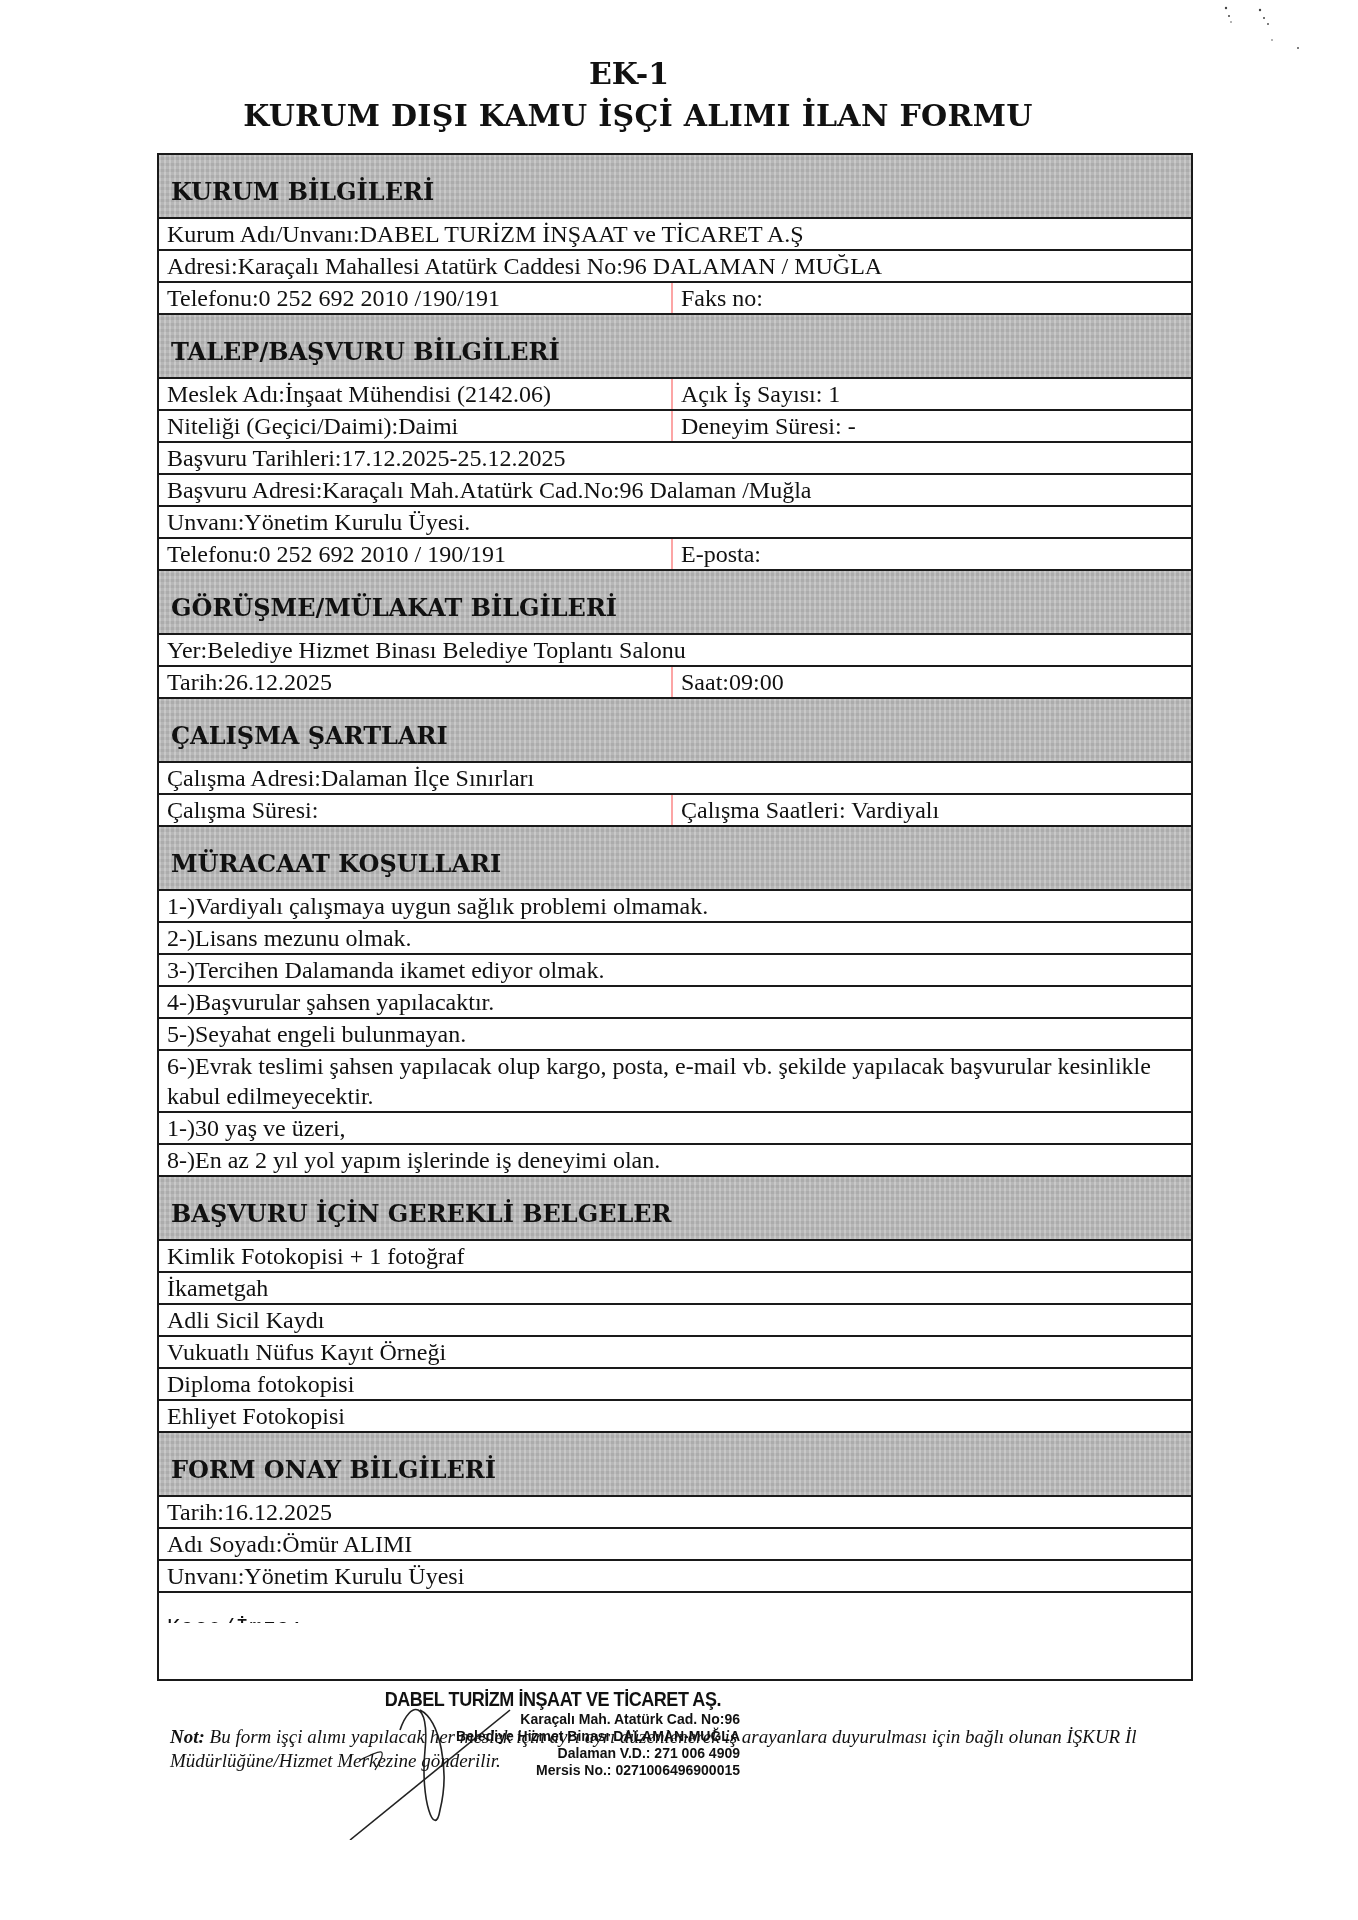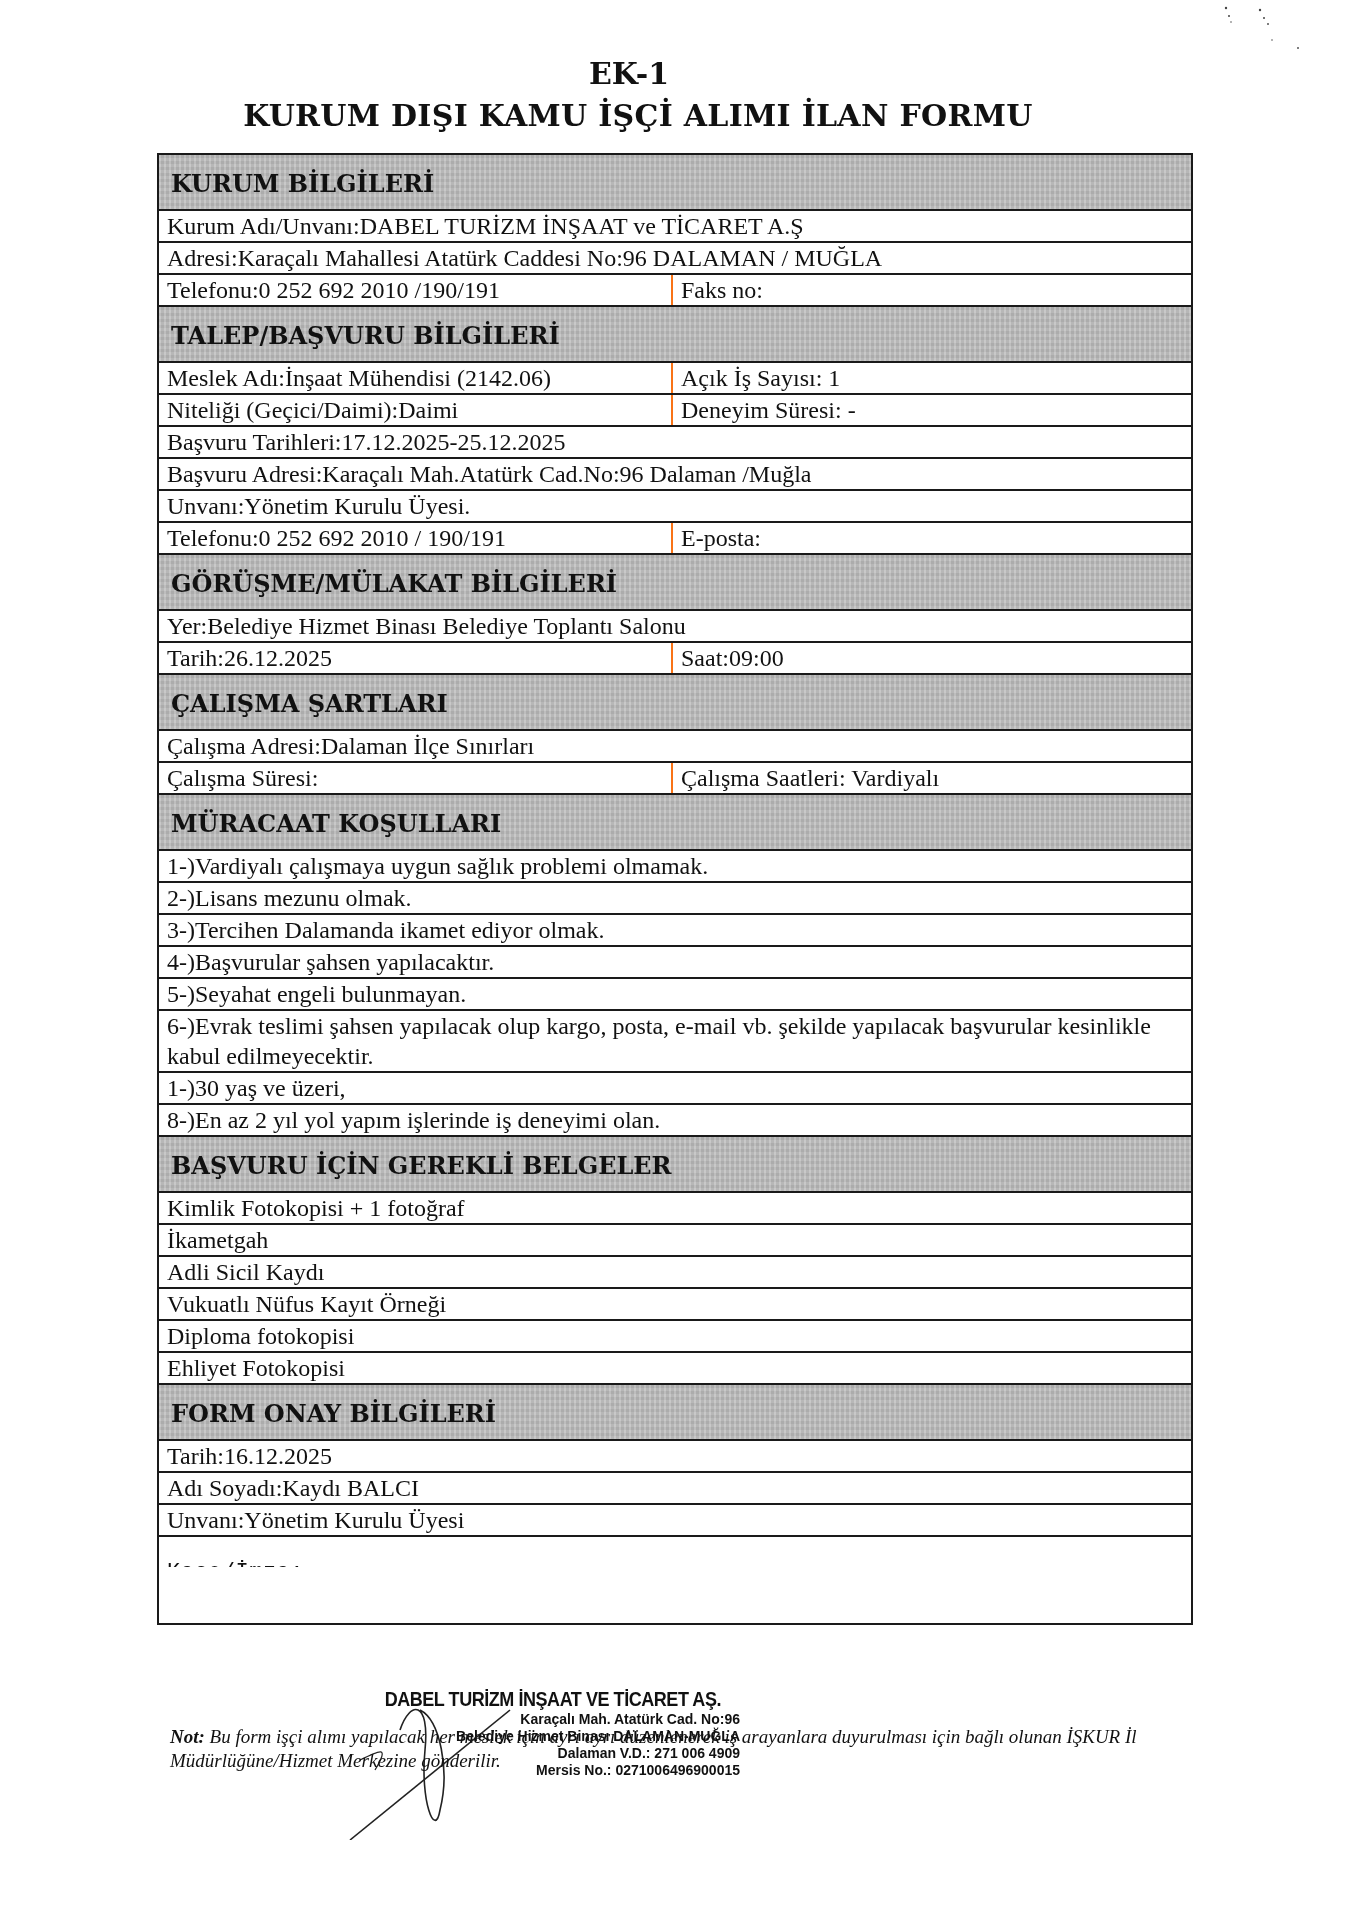--- a/index.html
+++ b/index.html
@@ -20,7 +20,7 @@
   .section { background: #bcbcbc;
              background-image: repeating-linear-gradient(90deg, rgba(255,255,255,0.12) 0 2px, rgba(0,0,0,0.05) 2px 5px),
                                repeating-linear-gradient(0deg, rgba(255,255,255,0.08) 0 3px, rgba(0,0,0,0.04) 3px 6px);
-             height: 56px; align-items: flex-end; }
+             height: 64px; align-items: flex-end; }
   .section .cell { height: auto; font-weight: bold; font-size: 24px; padding: 0 12px 10px 12px;
                    font-family: "DejaVu Serif", "Liberation Serif", serif; }
   .row.tall .cell { height: 60px; white-space: normal; line-height: 30px; border-radius: 6px; }

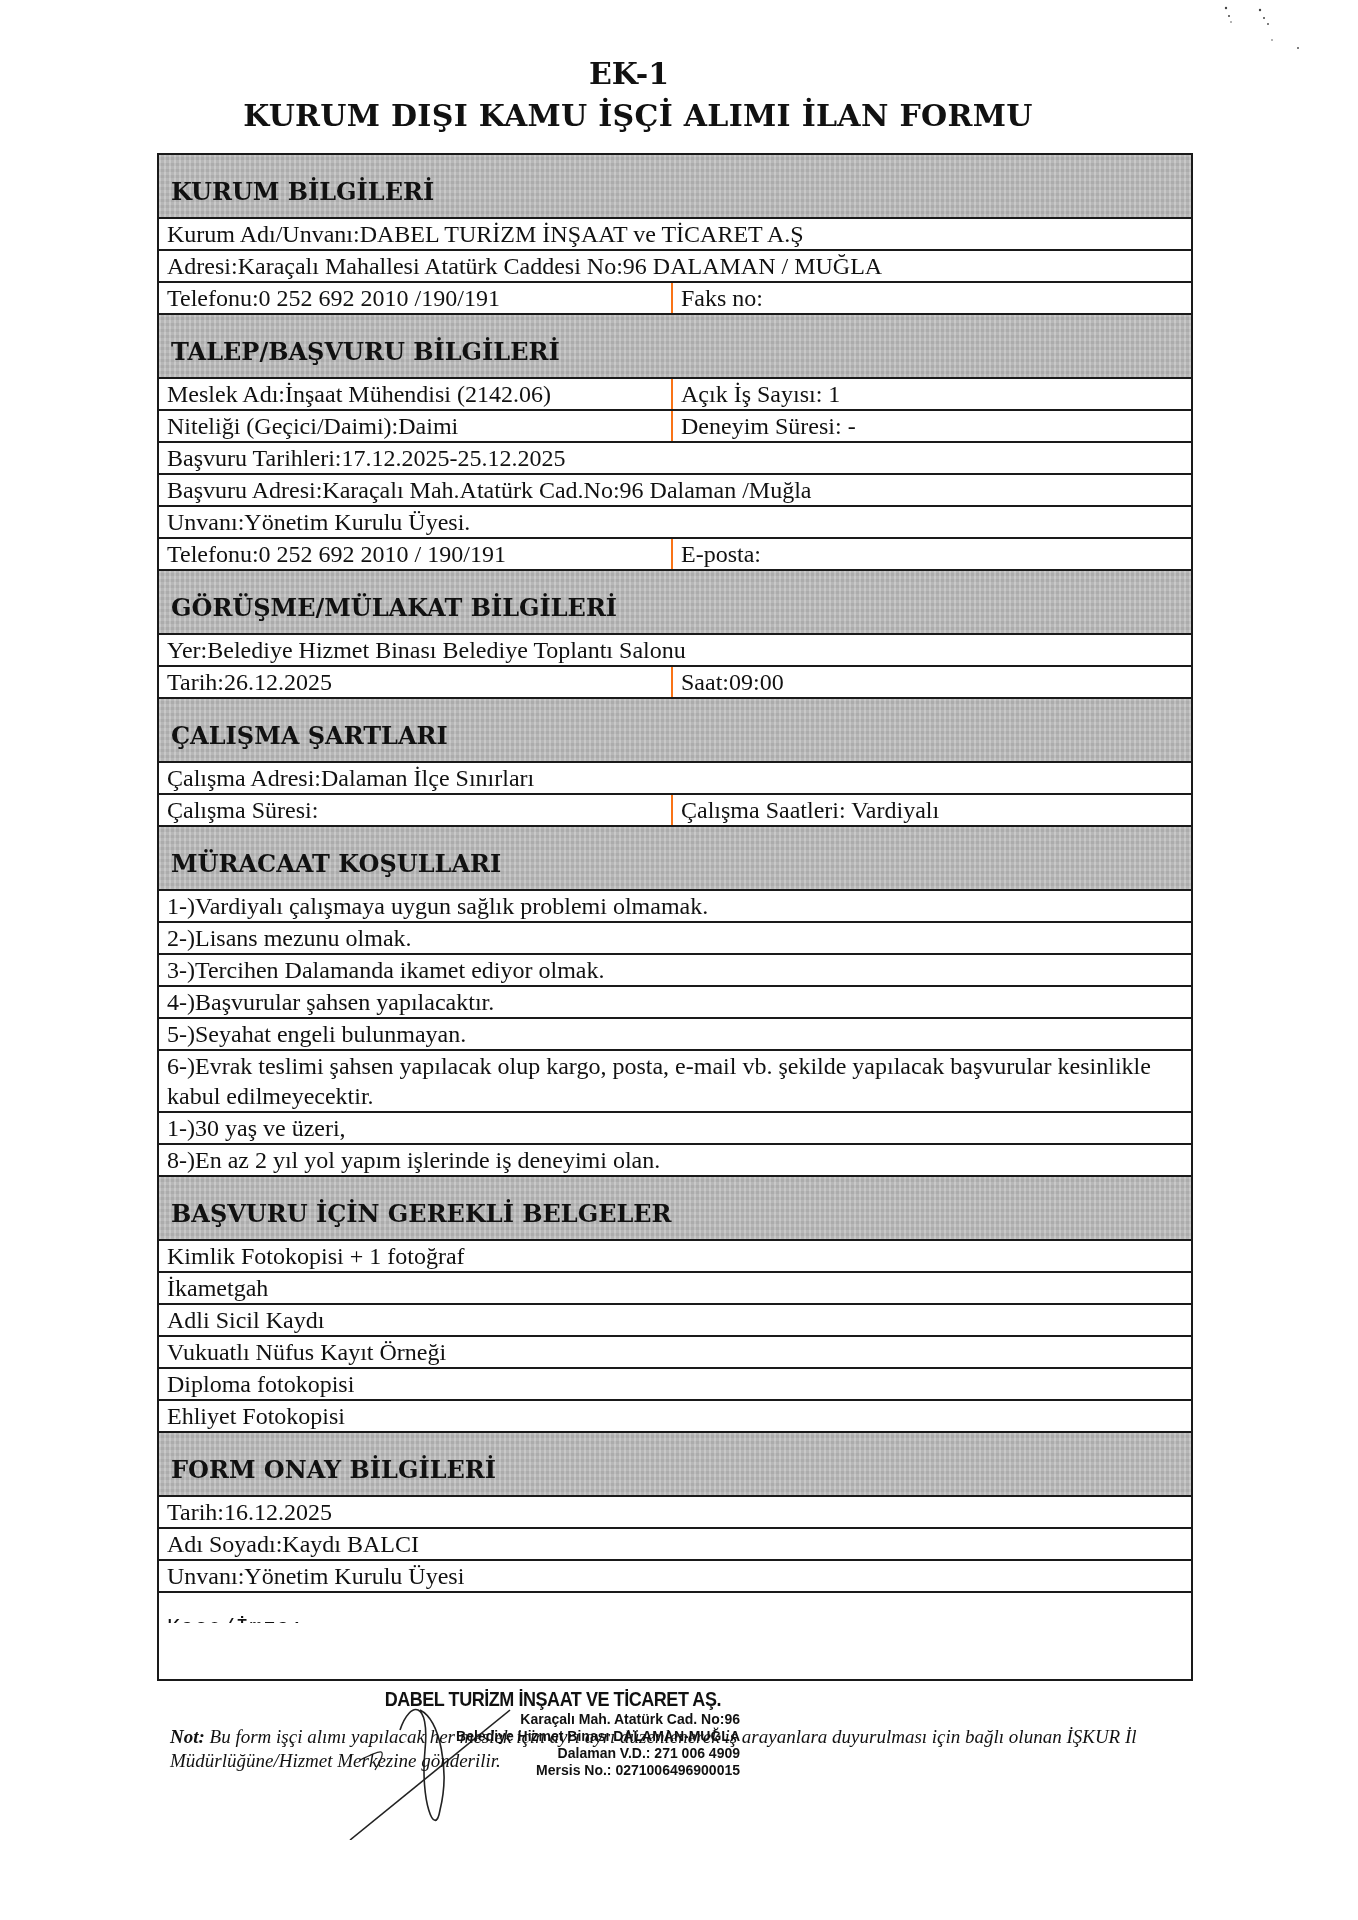--- a/index.html
+++ b/index.html
@@ -14,7 +14,7 @@
   .row { display: flex; border-bottom: 2px solid #1a1a1a; box-sizing: border-box; }
   .cell { padding: 0 8px; font-size: 24px; line-height: 30px; height: 30px;
           white-space: nowrap; overflow: hidden; box-sizing: border-box; }
-  .cell.left { width: 514px; border-right: 2px solid #f97316; }
+  .cell.left { width: 514px; border-right: 2px solid #fca5a5; }
   .cell.full { flex: 1; }
   .cell.right { flex: 1; }
   .section { background: #bcbcbc;

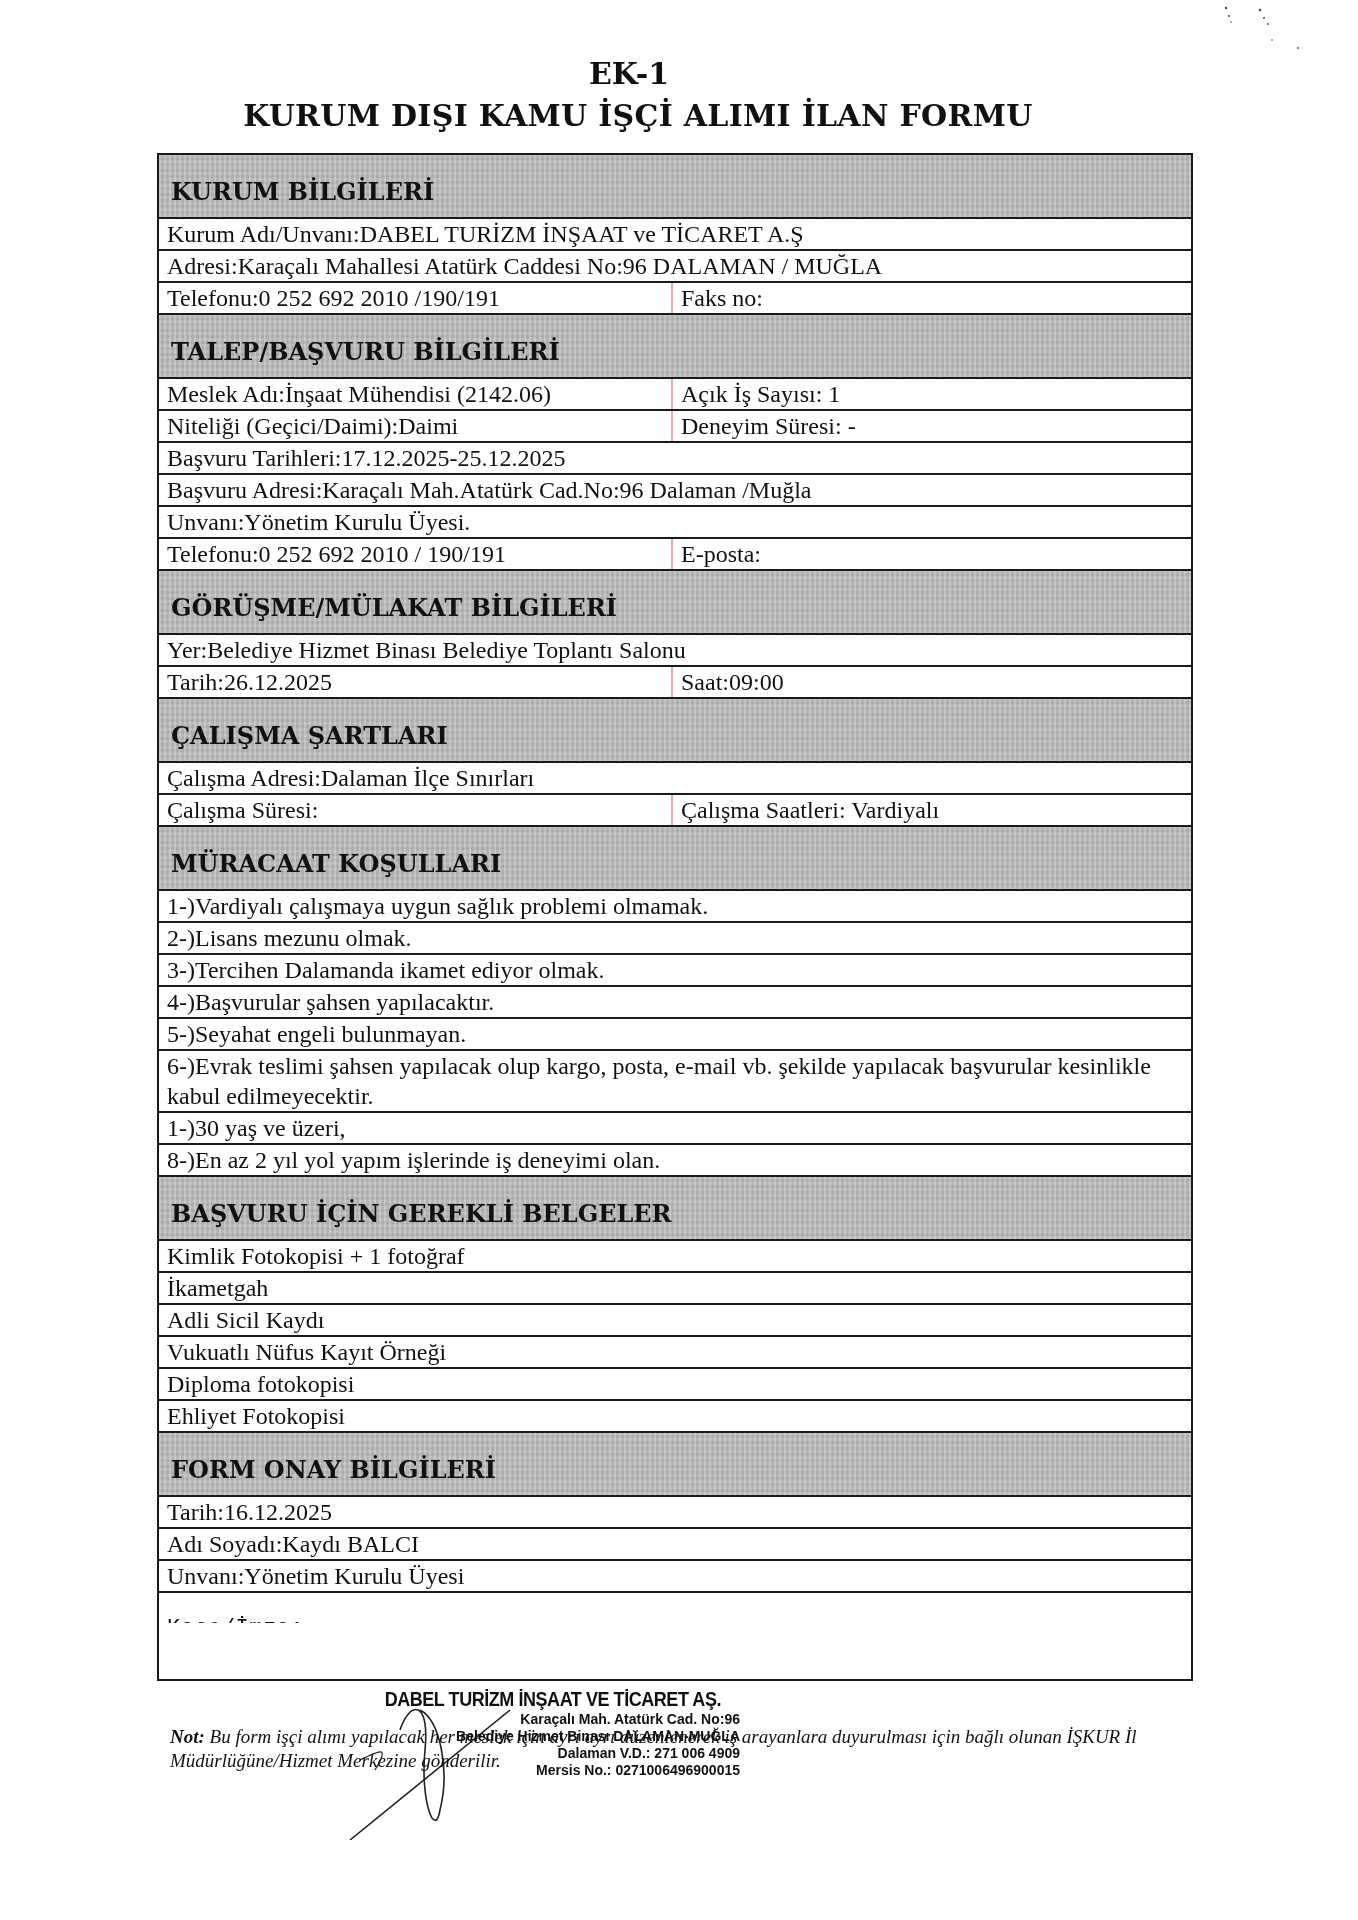--- a/index.html
+++ b/index.html
@@ -163,7 +163,7 @@
     <div class="cell full">Tarih:16.12.2025</div>
   </div>
   <div class="row">
-    <div class="cell full">Adı Soyadı:Kaydı BALCI</div>
+    <div class="cell full">Adı Soyadı:Ömür ALIMI</div>
   </div>
   <div class="row">
     <div class="cell full">Unvanı:Yönetim Kurulu Üyesi</div>

